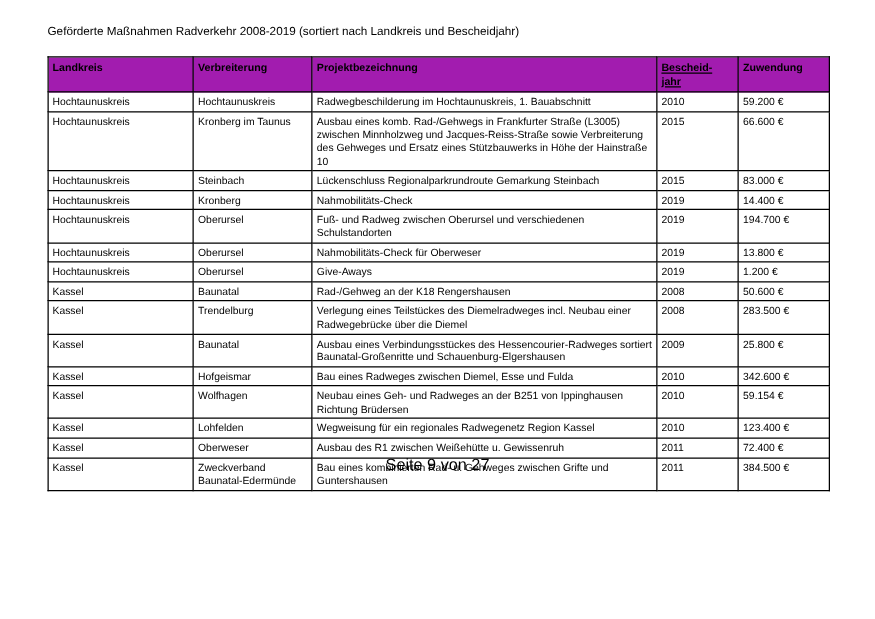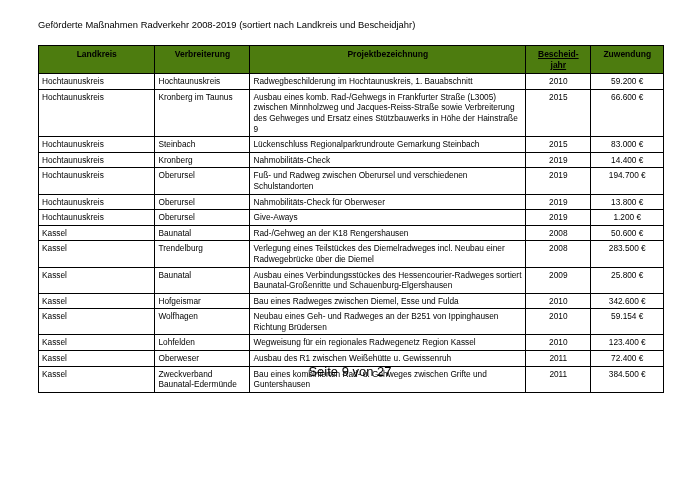--- a/index.html
+++ b/index.html
@@ -62,9 +62,9 @@
     box-sizing: border-box;
   }
   table.grant-table thead th {
-    background: #4d7c0f;
+    background: #a21caf;
     font-weight: bold;
-    text-align: center;
+    text-align: left;
     font-size: 8.5px;
     padding-top: 3px;
     padding-bottom: 3px;

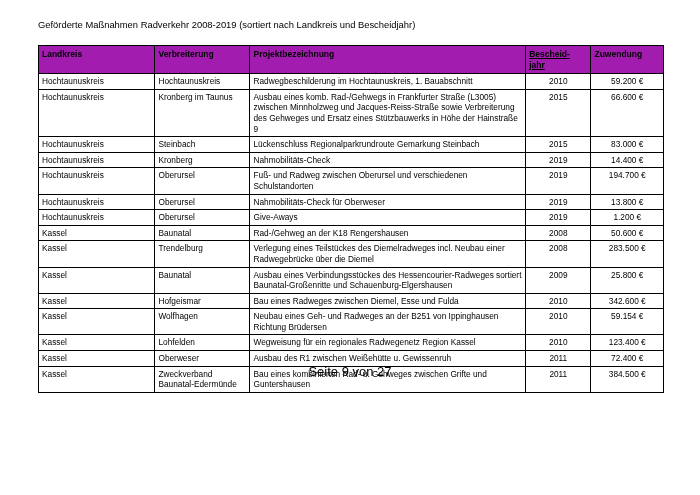--- a/index.html
+++ b/index.html
@@ -78,7 +78,7 @@
   col.c-zuwendung { width: 61px; }
 
   td.num, th.num {
-    text-align: center;
+    text-align: left;
   }
   th.jahr {
     text-align: left;

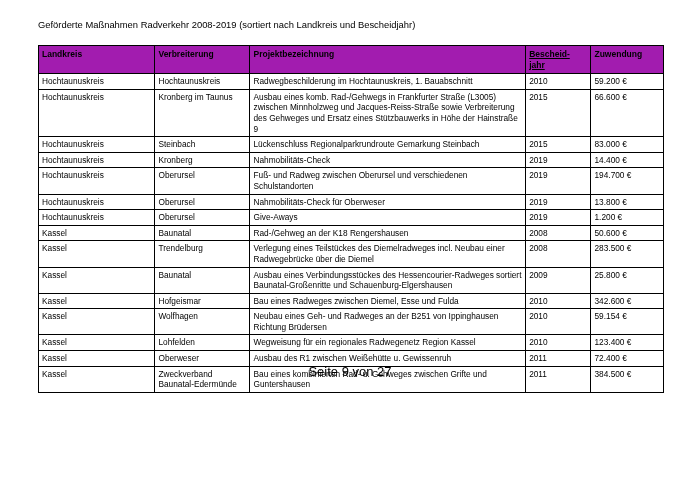--- a/index.html
+++ b/index.html
@@ -134,7 +134,7 @@
           <tr>
             <td>Hochtaunuskreis</td>
             <td>Kronberg im Taunus</td>
-            <td>Ausbau eines komb. Rad-/Gehwegs in Frankfurter Straße (L3005) zwischen Minnholzweg und Jacques-Reiss-Straße sowie Verbreiterung des Gehweges und Ersatz eines Stützbauwerks in Höhe der Hainstraße 9</td>
+            <td>Ausbau eines komb. Rad-/Gehwegs in Frankfurter Straße (L3005) zwischen Minnholzweg und Jacques-Reiss-Straße sowie Verbreiterung des Gehweges und Ersatz eines Stützbauwerks in Höhe der Hainstraße 10</td>
             <td class="num">2015</td>
             <td class="num">66.600 €</td>
           </tr>

